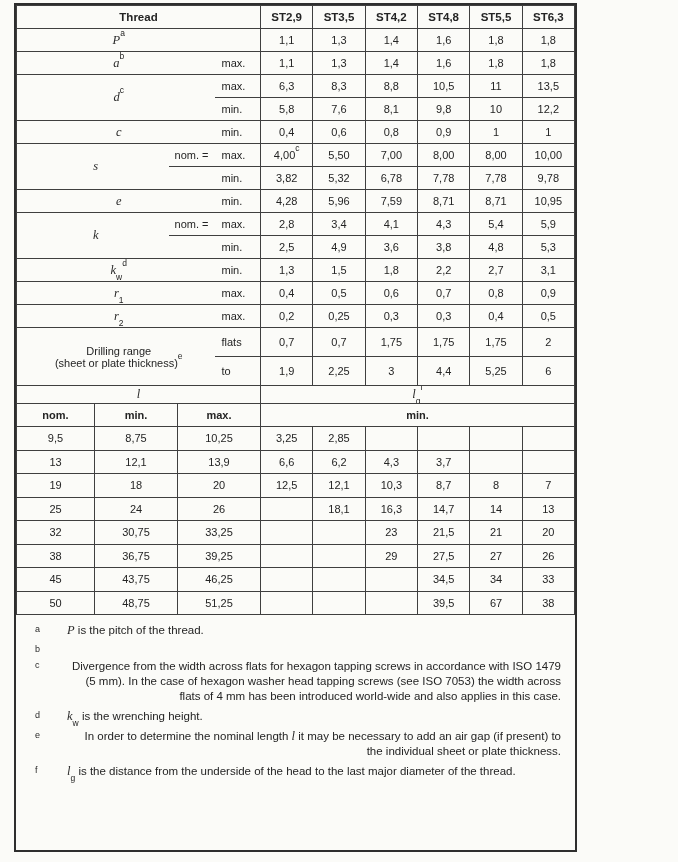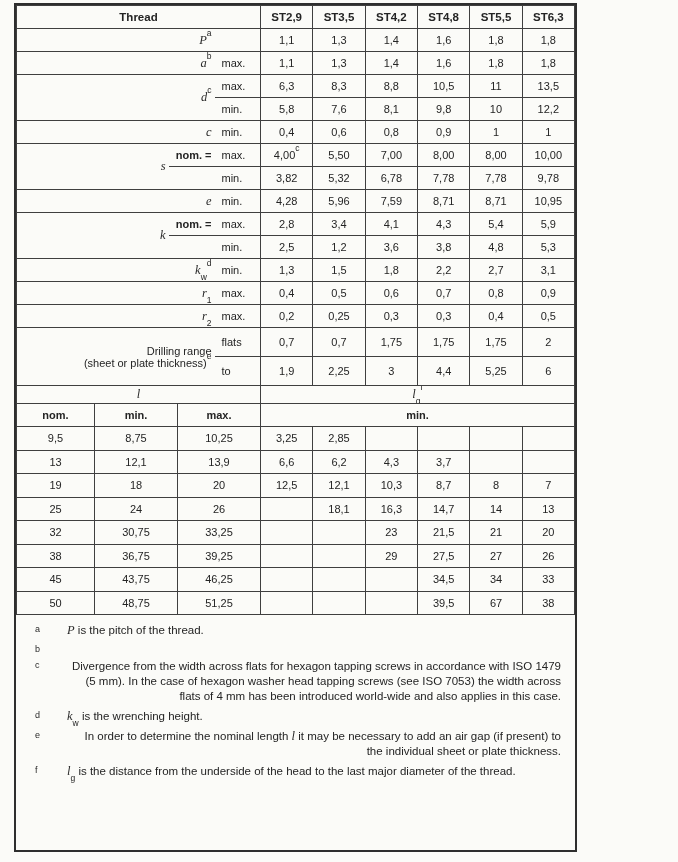--- a/index.html
+++ b/index.html
@@ -10,7 +10,7 @@
         text-align:center;padding:0 3px;height:22px;overflow:hidden;white-space:nowrap;}
   .corner,.colhead{font-weight:bold;font-size:11.5px;}
   
-  .lab{text-align:right;}
+  .lab{text-align:center;}
   .labsym{border-right:none;padding-left:9px;white-space:normal;}
   .nomcell{border-left:none;border-right:none;text-align:right;padding-right:3px;font-weight:bold;}
   .limcell{border-left:none;text-align:left;padding-left:7px;}

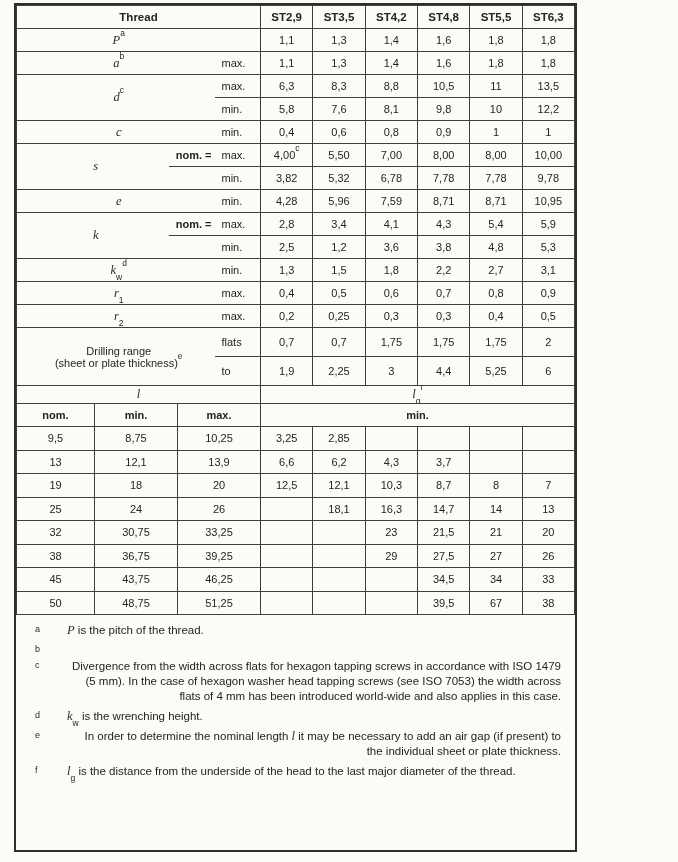--- a/index.html
+++ b/index.html
@@ -12,7 +12,7 @@
   
   .lab{text-align:center;}
   .labsym{border-right:none;padding-left:9px;white-space:normal;}
-  .nomcell{border-left:none;border-right:none;text-align:right;padding-right:3px;font-weight:bold;}
+  .nomcell{border-left:none;border-right:none;padding-right:3px;}
   .limcell{border-left:none;text-align:left;padding-left:7px;}
   tr.tall td{height:28px;}
   i.sym{font:italic 12.5px "Liberation Serif",serif;color:#2a2a2a;}

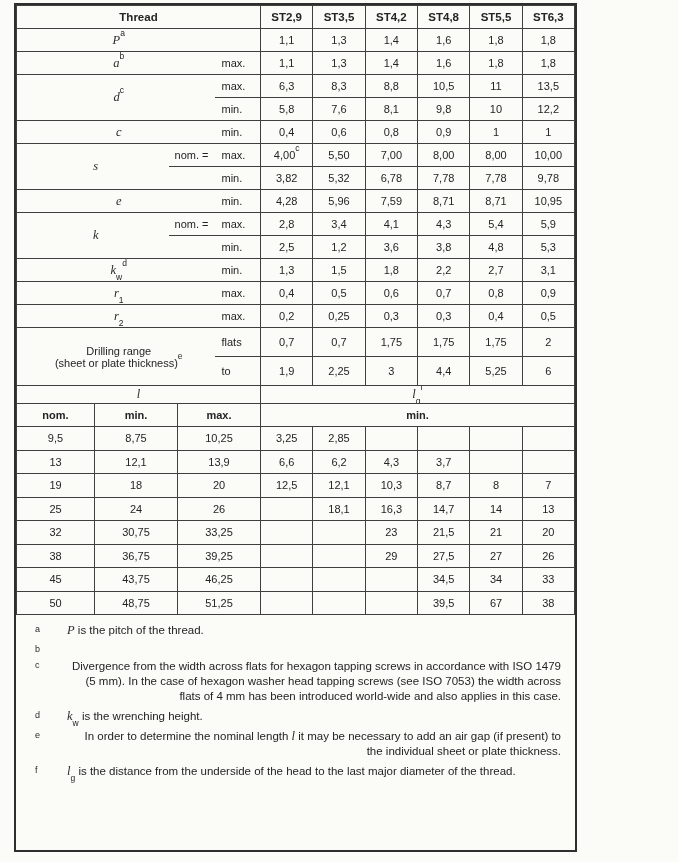--- a/index.html
+++ b/index.html
@@ -151,7 +151,7 @@
           <td class="lab nomcell"></td>
           <td class="lab limcell">min.</td>
           <td>2,5</td>
-          <td>1,2</td>
+          <td>4,9</td>
           <td>3,6</td>
           <td>3,8</td>
           <td>4,8</td>

